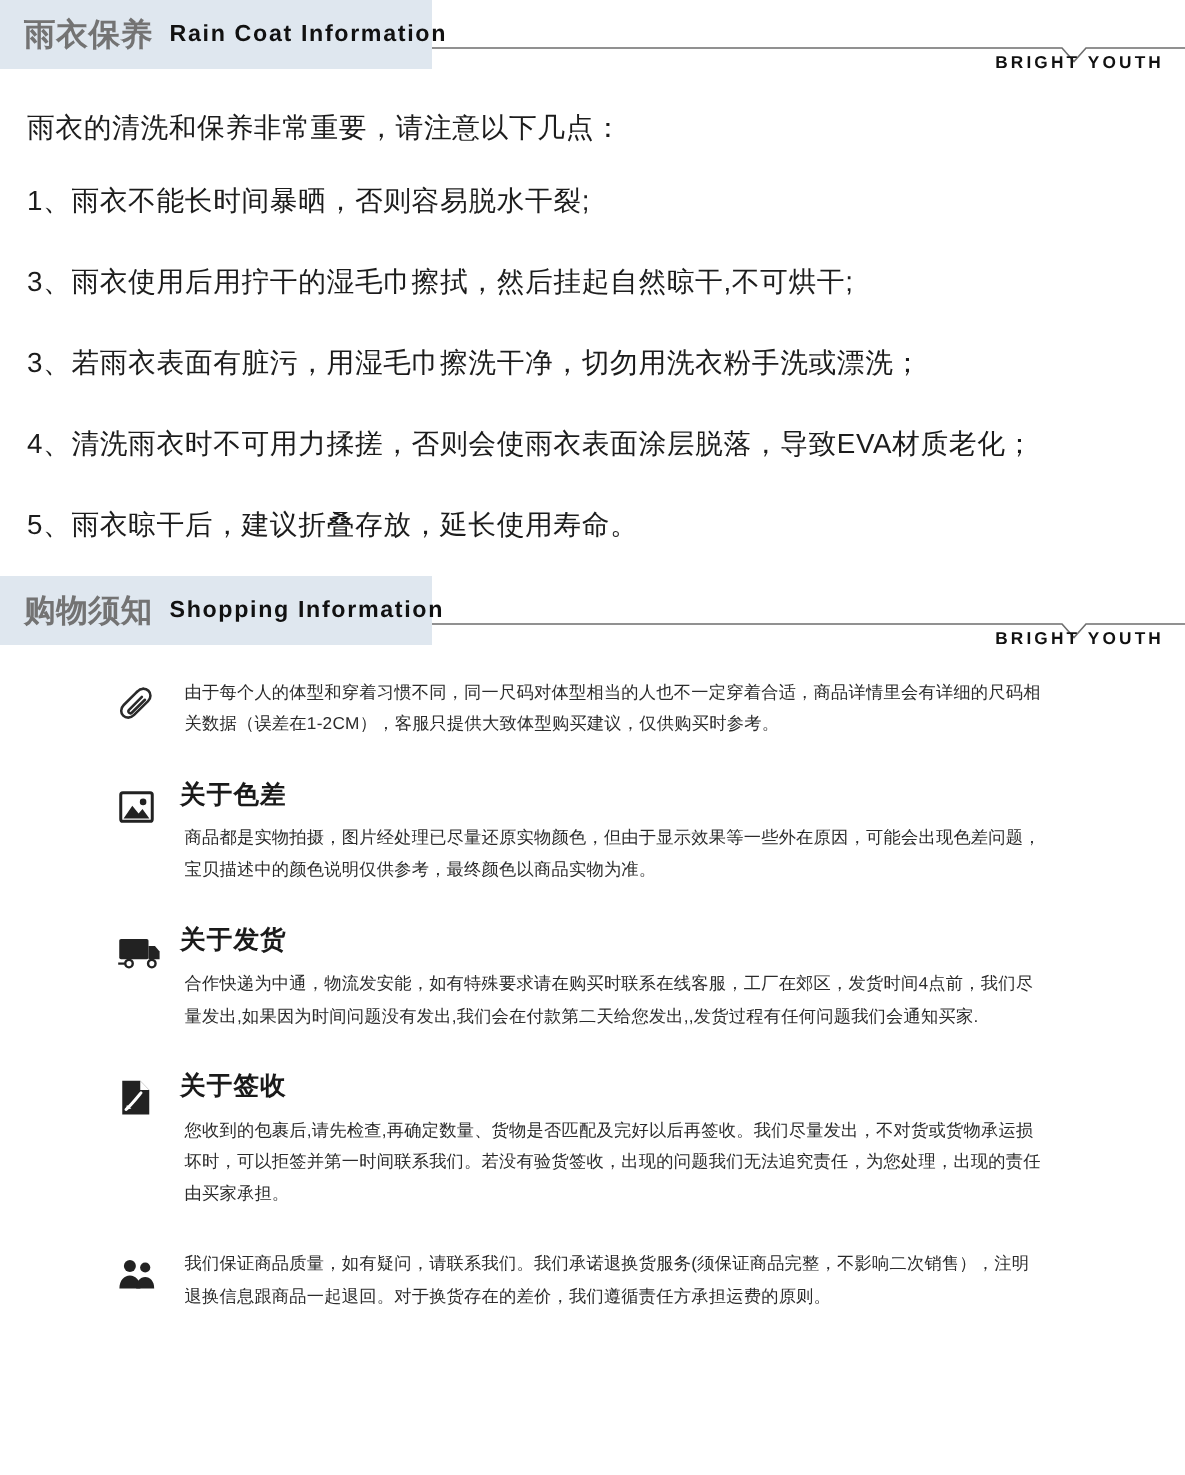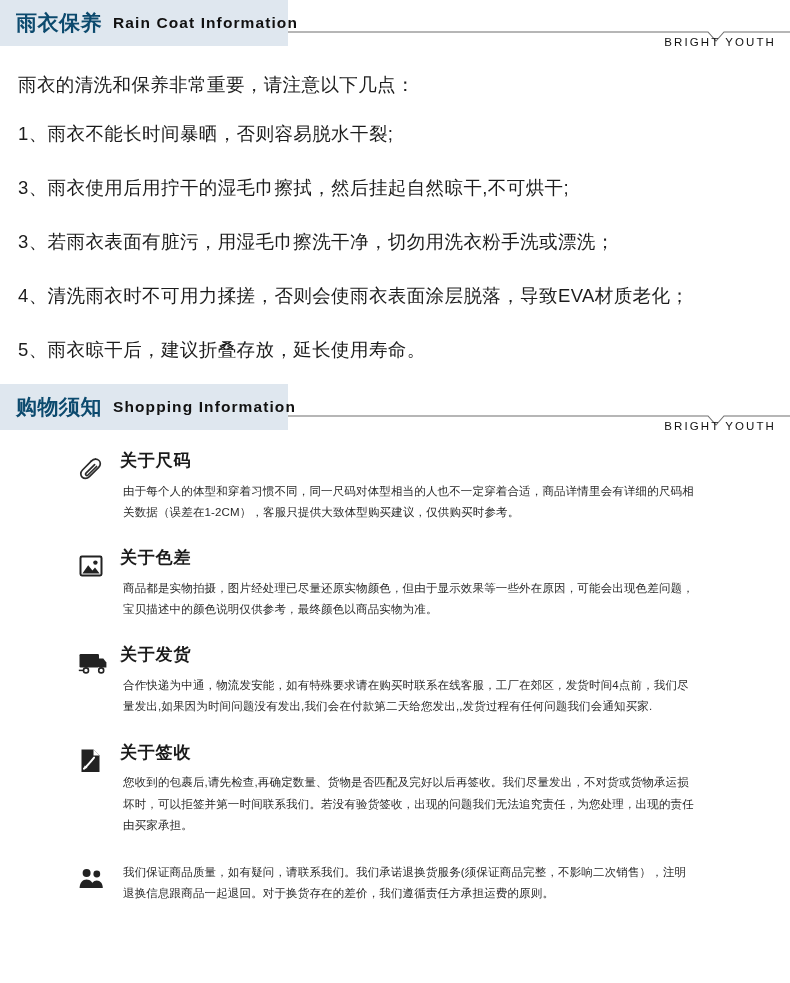--- a/index.html
+++ b/index.html
@@ -45,7 +45,7 @@
     font-size: 21px;
     font-weight: bold;
     letter-spacing: 0.5px;
-    color: #0c4a6e;
+    color: #737373;
   }
   .head-en {
     font-size: 15.5px;

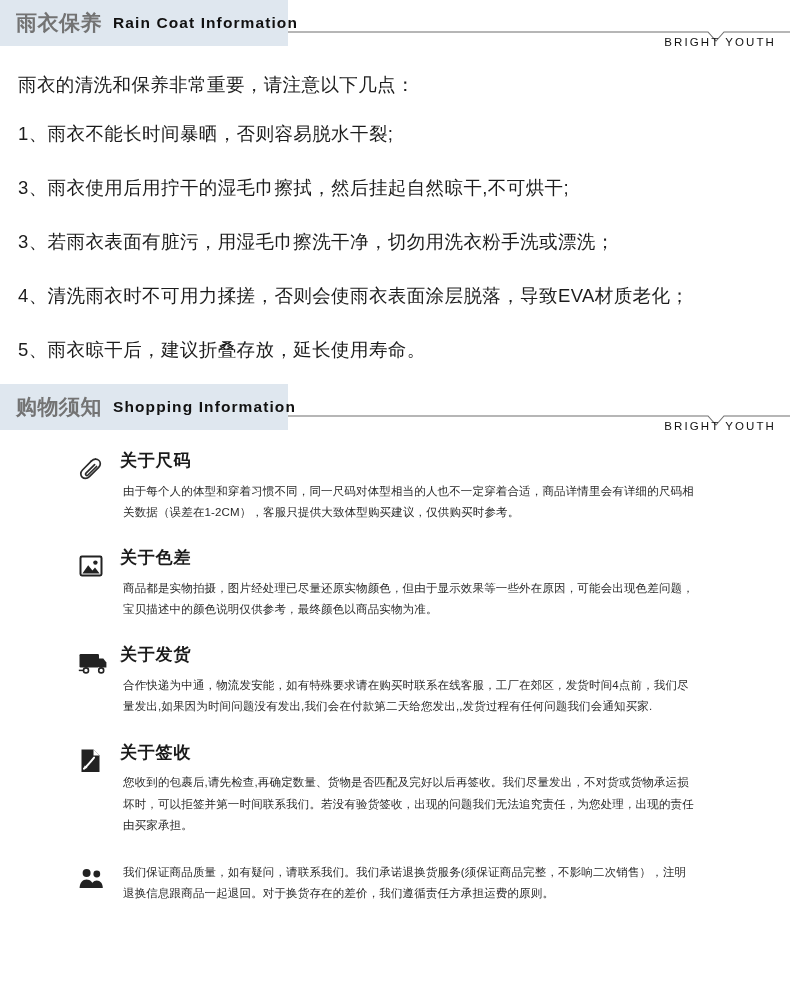--- a/index.html
+++ b/index.html
@@ -67,7 +67,7 @@
     right: 14px;
     top: 36px;
     font-size: 11.5px;
-    font-weight: normal;
+    font-weight: bold;
     letter-spacing: 2.1px;
     color: #111111;
   }

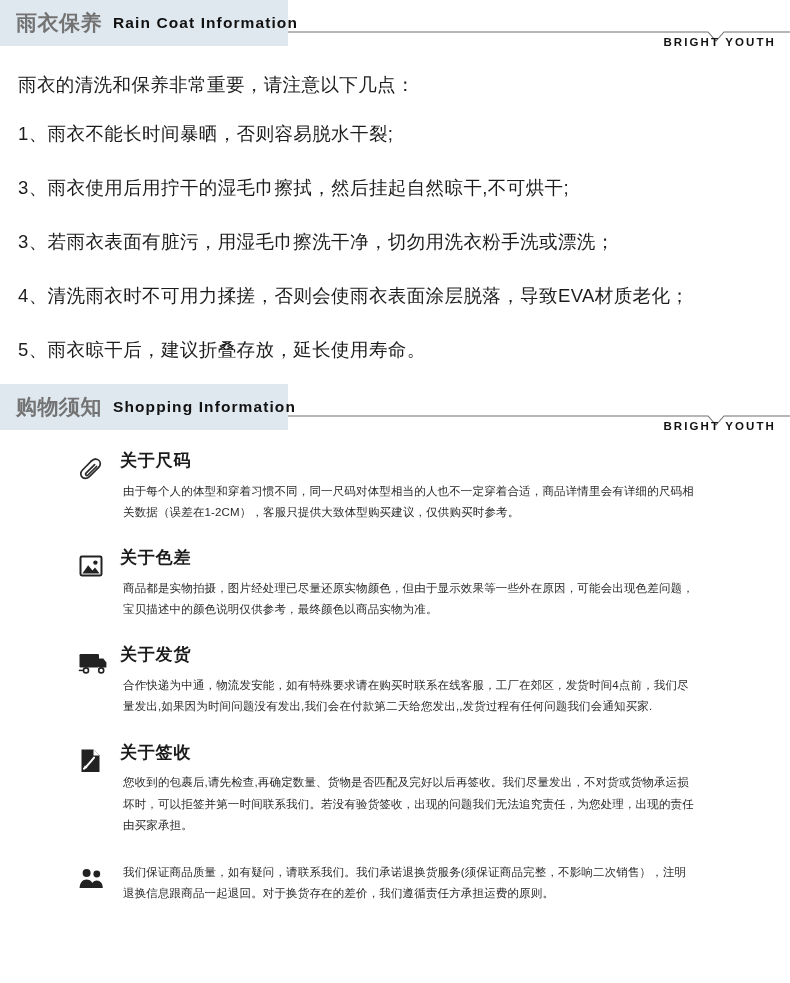--- a/index.html
+++ b/index.html
@@ -188,7 +188,6 @@
       </svg>
     </div>
     <div class="info-body">
-      <h3 class="info-title">关于尺码</h3>
       <p class="info-text">由于每个人的体型和穿着习惯不同，同一尺码对体型相当的人也不一定穿着合适，商品详情里会有详细的尺码相关数据（误差在1-2CM），客服只提供大致体型购买建议，仅供购买时参考。</p>
     </div>
   </div>

